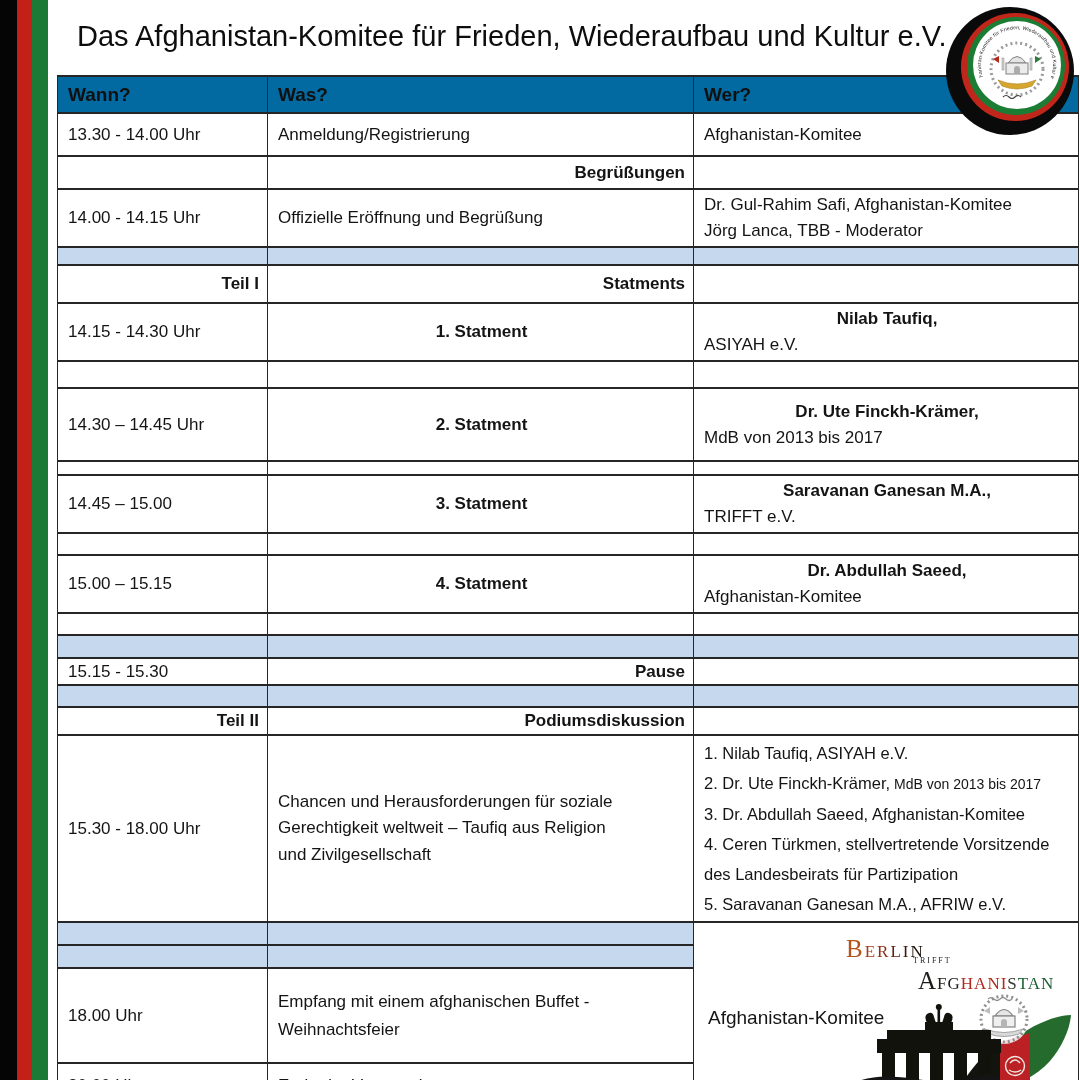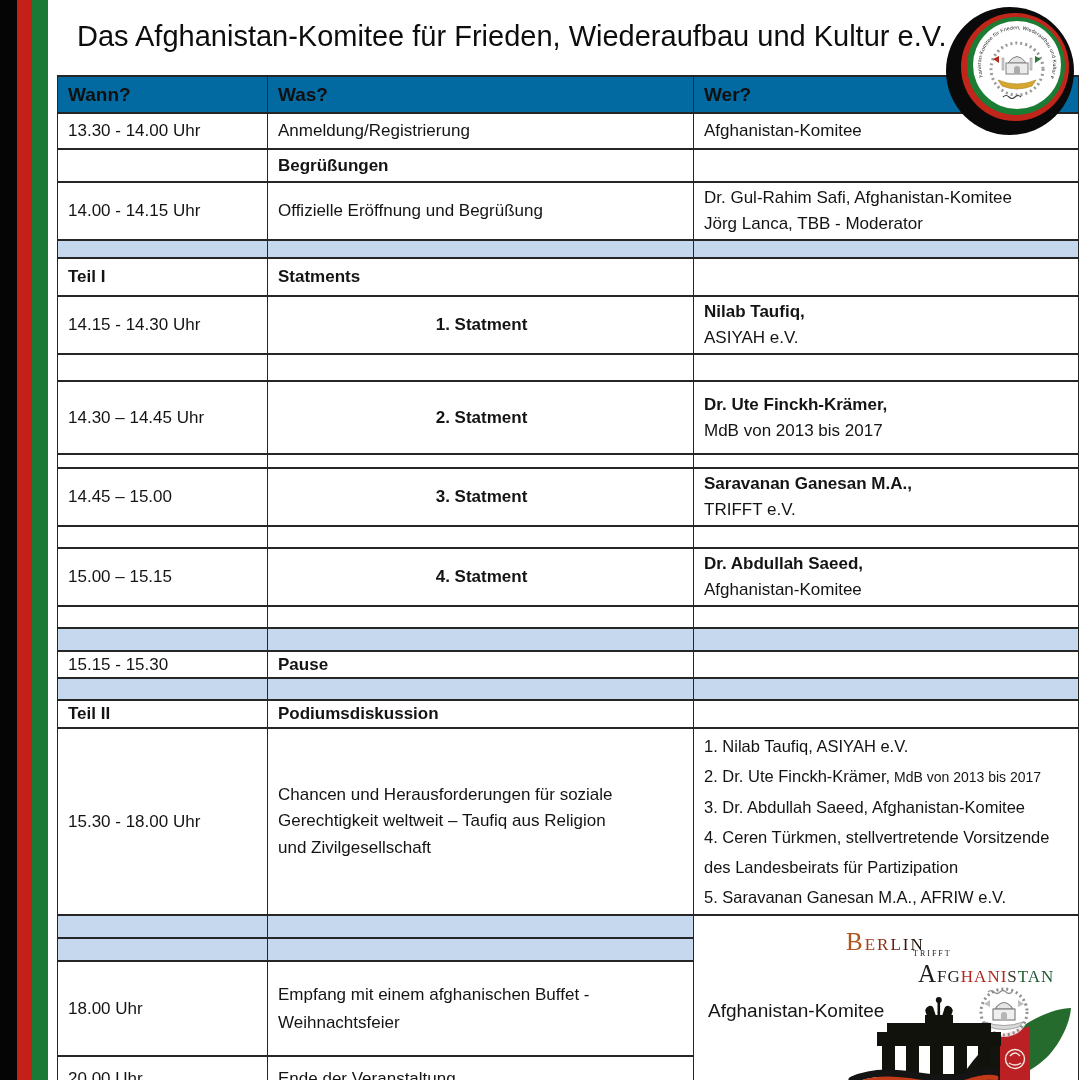--- a/index.html
+++ b/index.html
@@ -75,7 +75,7 @@
     <th>Was?</th>
     <th>Wer?</th>
   </tr>
-  <tr style="height:36px">
+  <tr style="height:43px">
     <td>13.30 - 14.00 Uhr</td>
     <td>Anmeldung/Registrierung</td>
     <td>Afghanistan-Komitee</td>

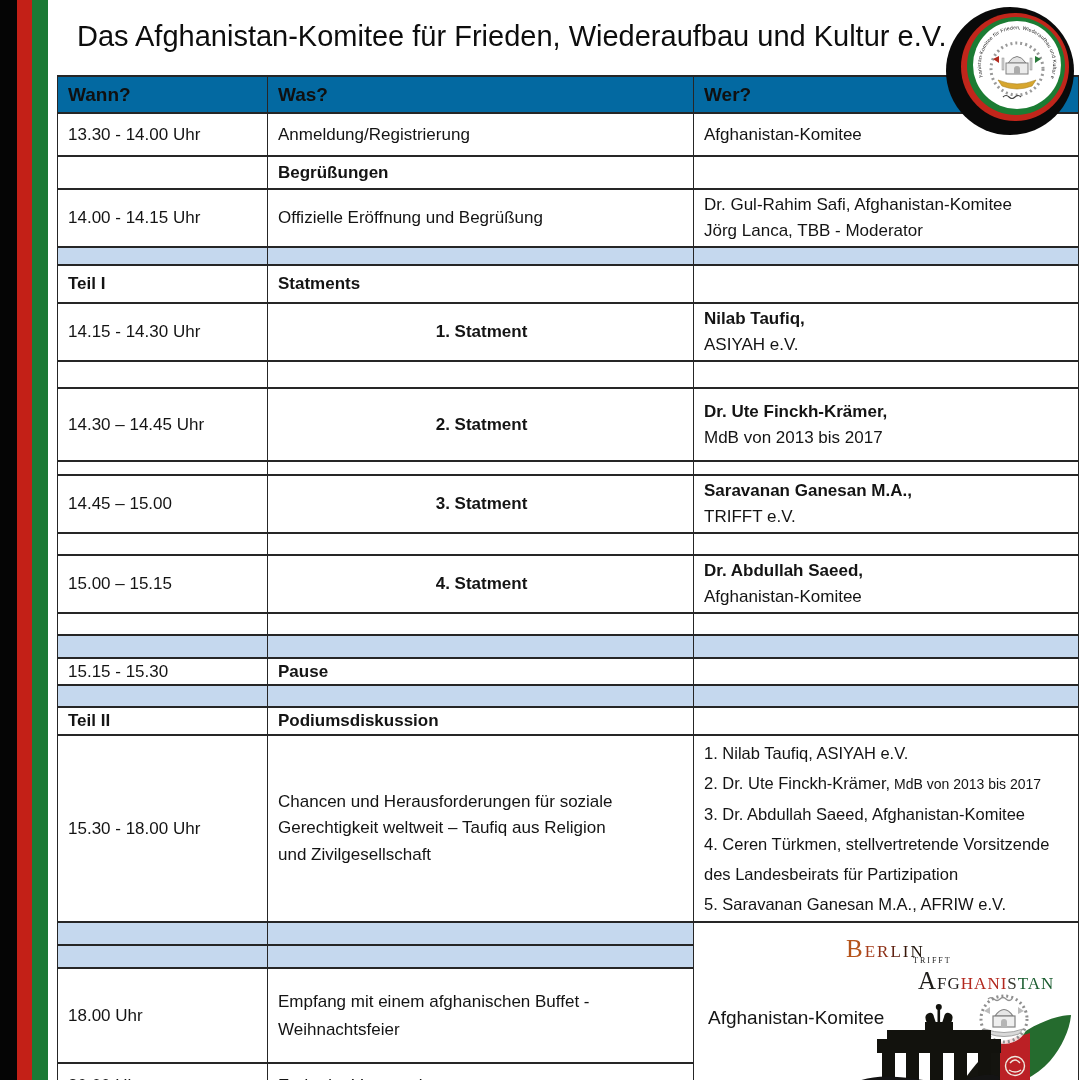--- a/index.html
+++ b/index.html
@@ -30,7 +30,7 @@
   }
   th{background:#0369a1;text-align:left;font-size:19px;font-weight:bold;color:#101010;}
   .blue{background:#c5d8ee;}
-  .b{font-weight:bold;}
+  .b{font-weight:bold;text-align:right;}
   .center{text-align:center;}
   .twoline{line-height:26px;}
   .wname{font-weight:bold;}

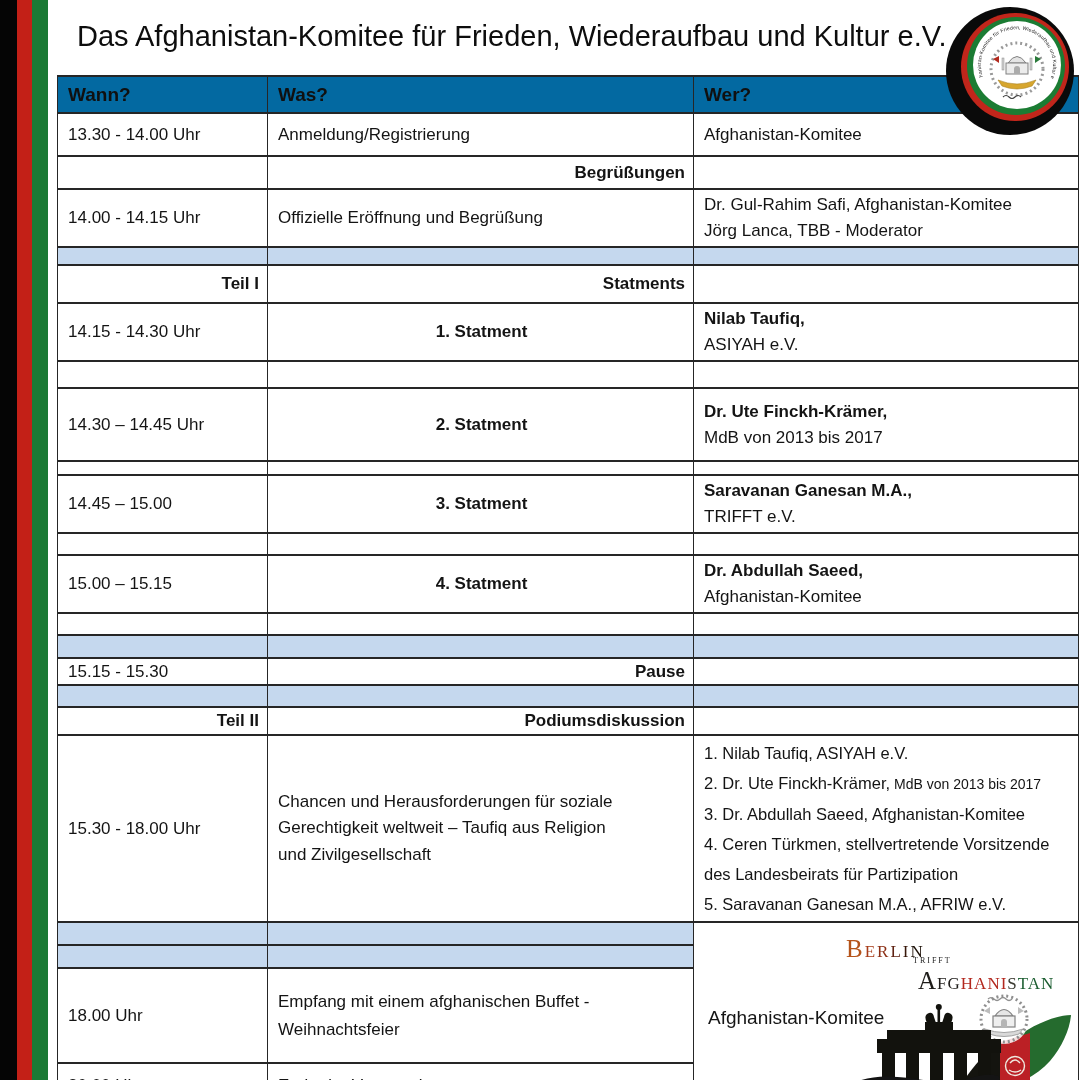--- a/index.html
+++ b/index.html
@@ -33,7 +33,7 @@
   .b{font-weight:bold;text-align:right;}
   .center{text-align:center;}
   .twoline{line-height:26px;}
-  .wname{font-weight:bold;}
+  .wname{font-weight:bold;text-align:center;}
   .podium-was{line-height:1.55;padding-right:55px;}
   .empfang-was{line-height:1.6;padding-right:78px;}
   .wer-list{line-height:30px;font-size:16.5px;}

